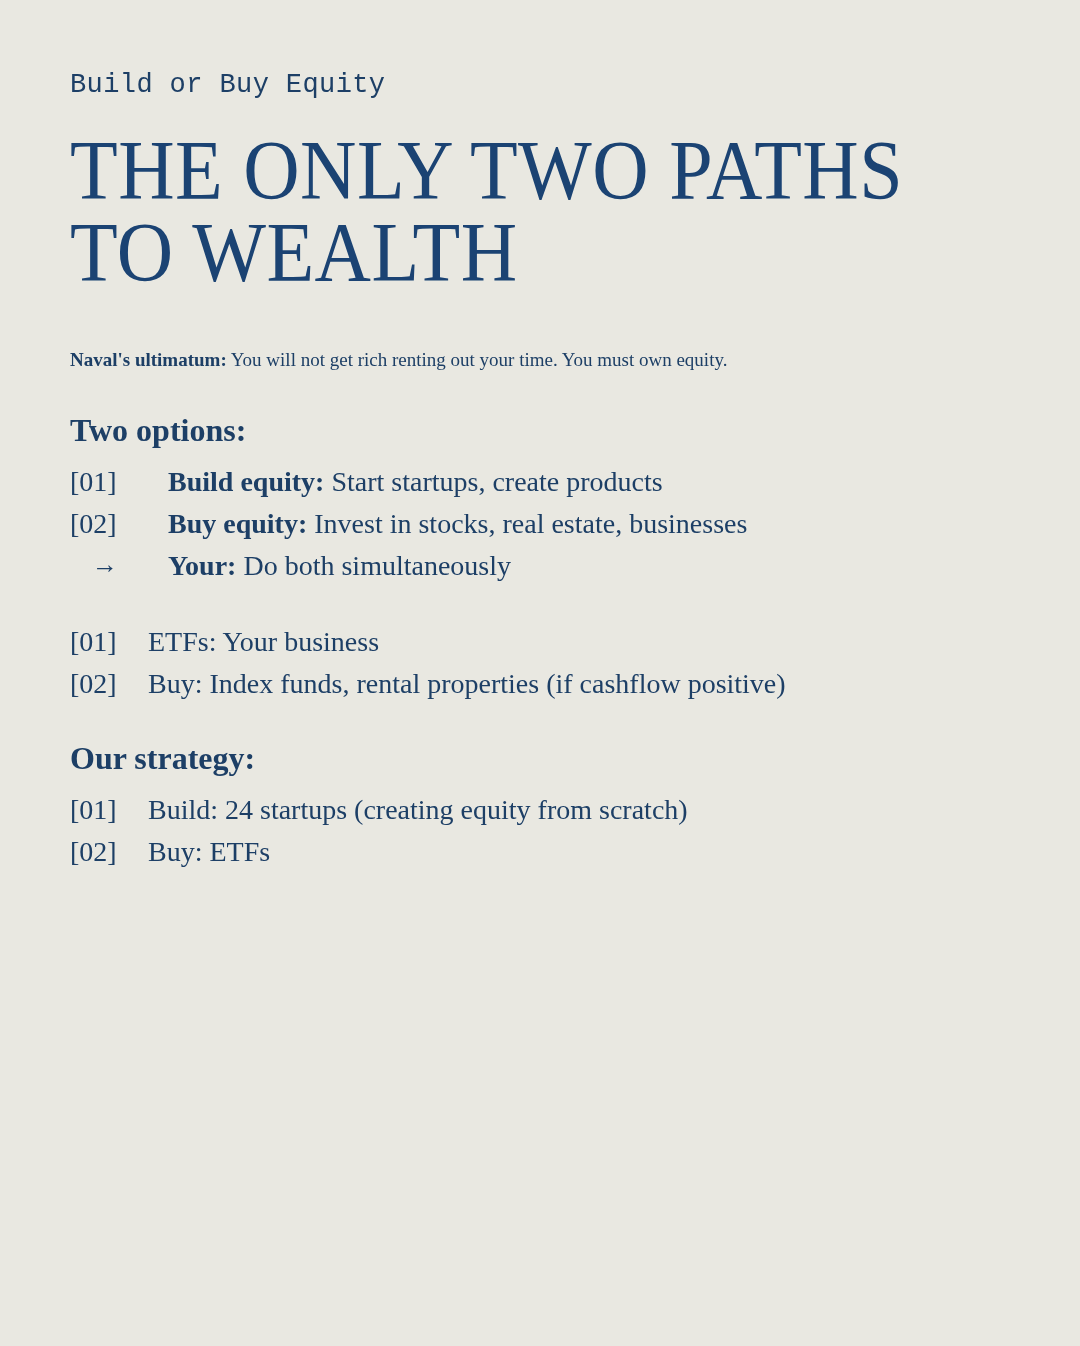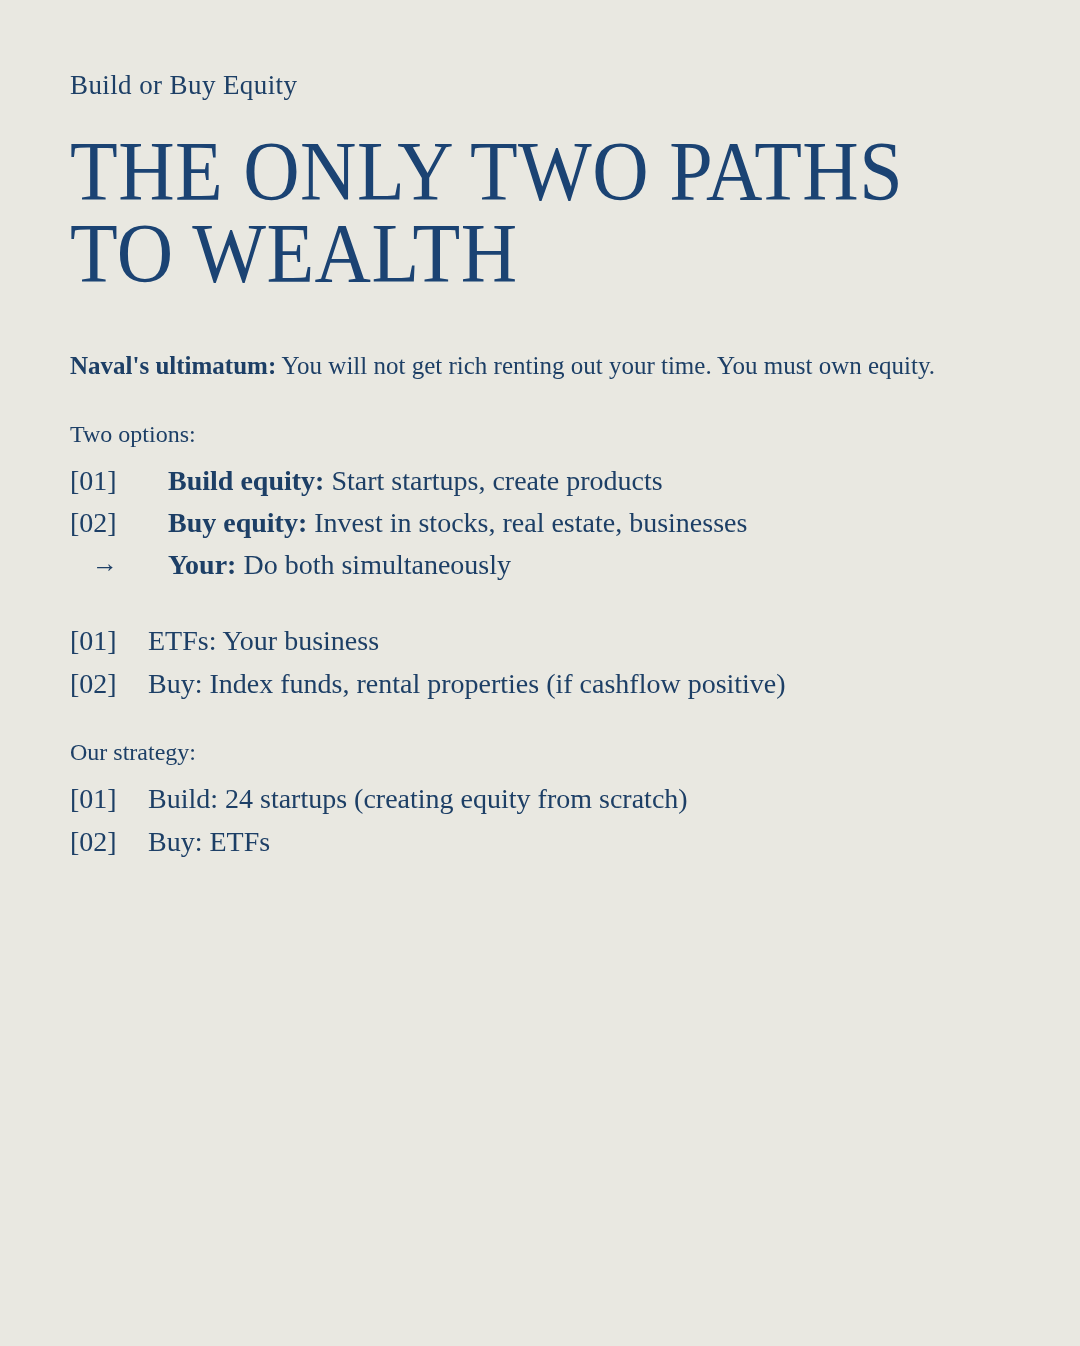--- a/index.html
+++ b/index.html
@@ -23,7 +23,7 @@
     background: #e9e8e1;
   }
   .eyebrow {
-    font-family: Liberation Serif, serif;
+    font-family: Liberation Mono, monospace;
     font-size: 27px;
     letter-spacing: 0.4px;
     color: #1d3f66;

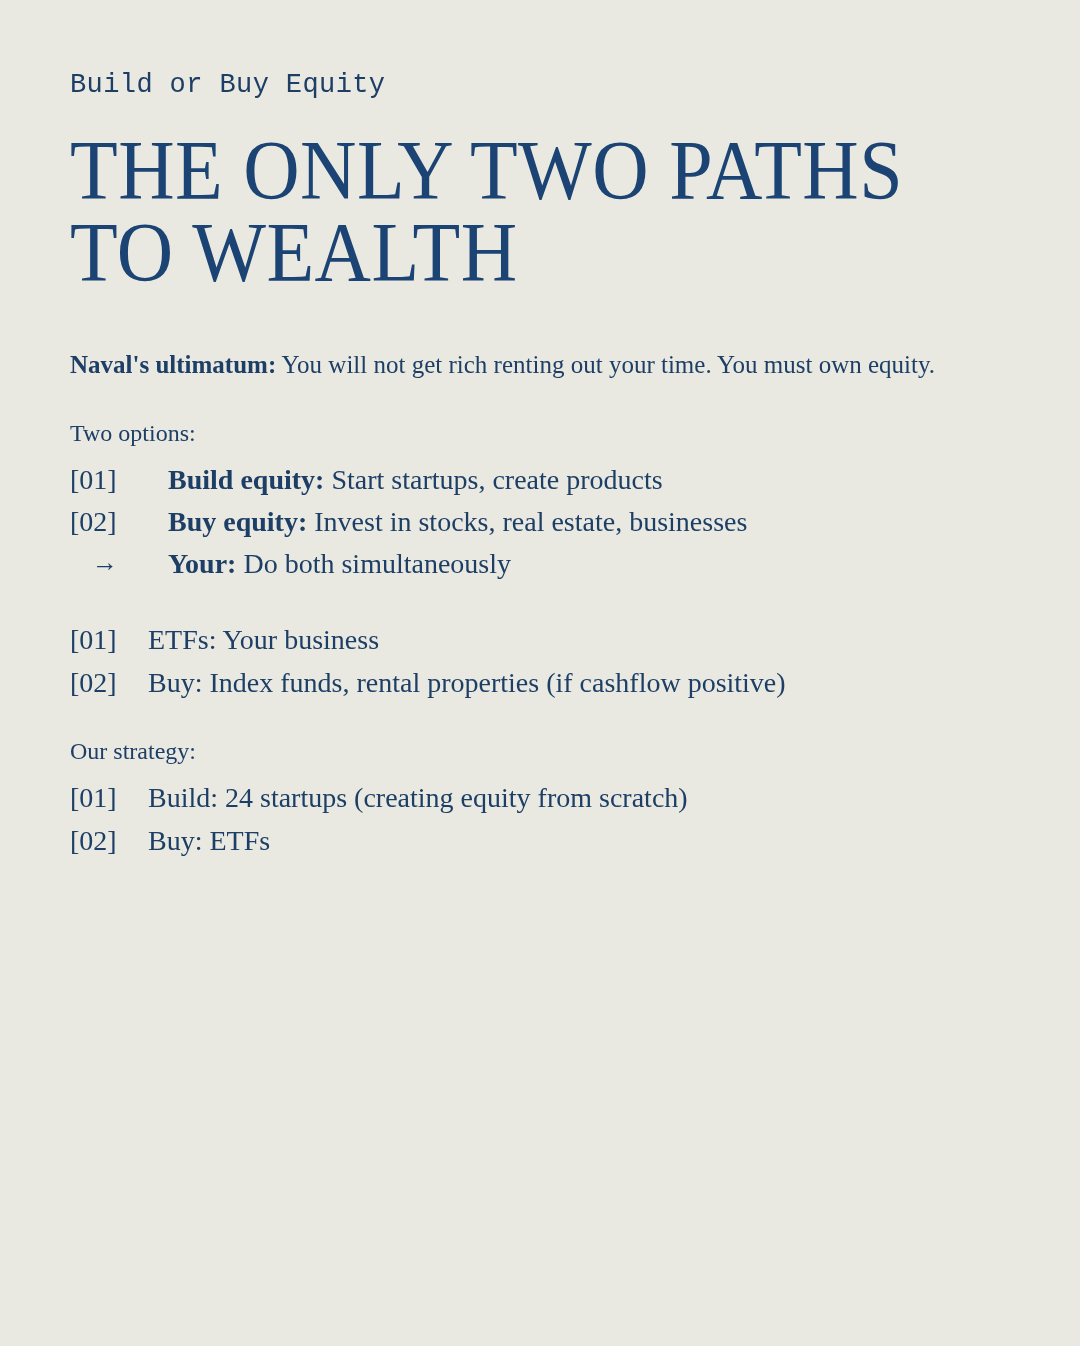--- a/index.html
+++ b/index.html
@@ -42,7 +42,7 @@
     white-space: pre-line;
   }
   .lead {
-    font-size: 25px;
+    font-size: 19px;
     line-height: 1.42;
     margin: 0 0 38px 0;
     max-width: 930px;

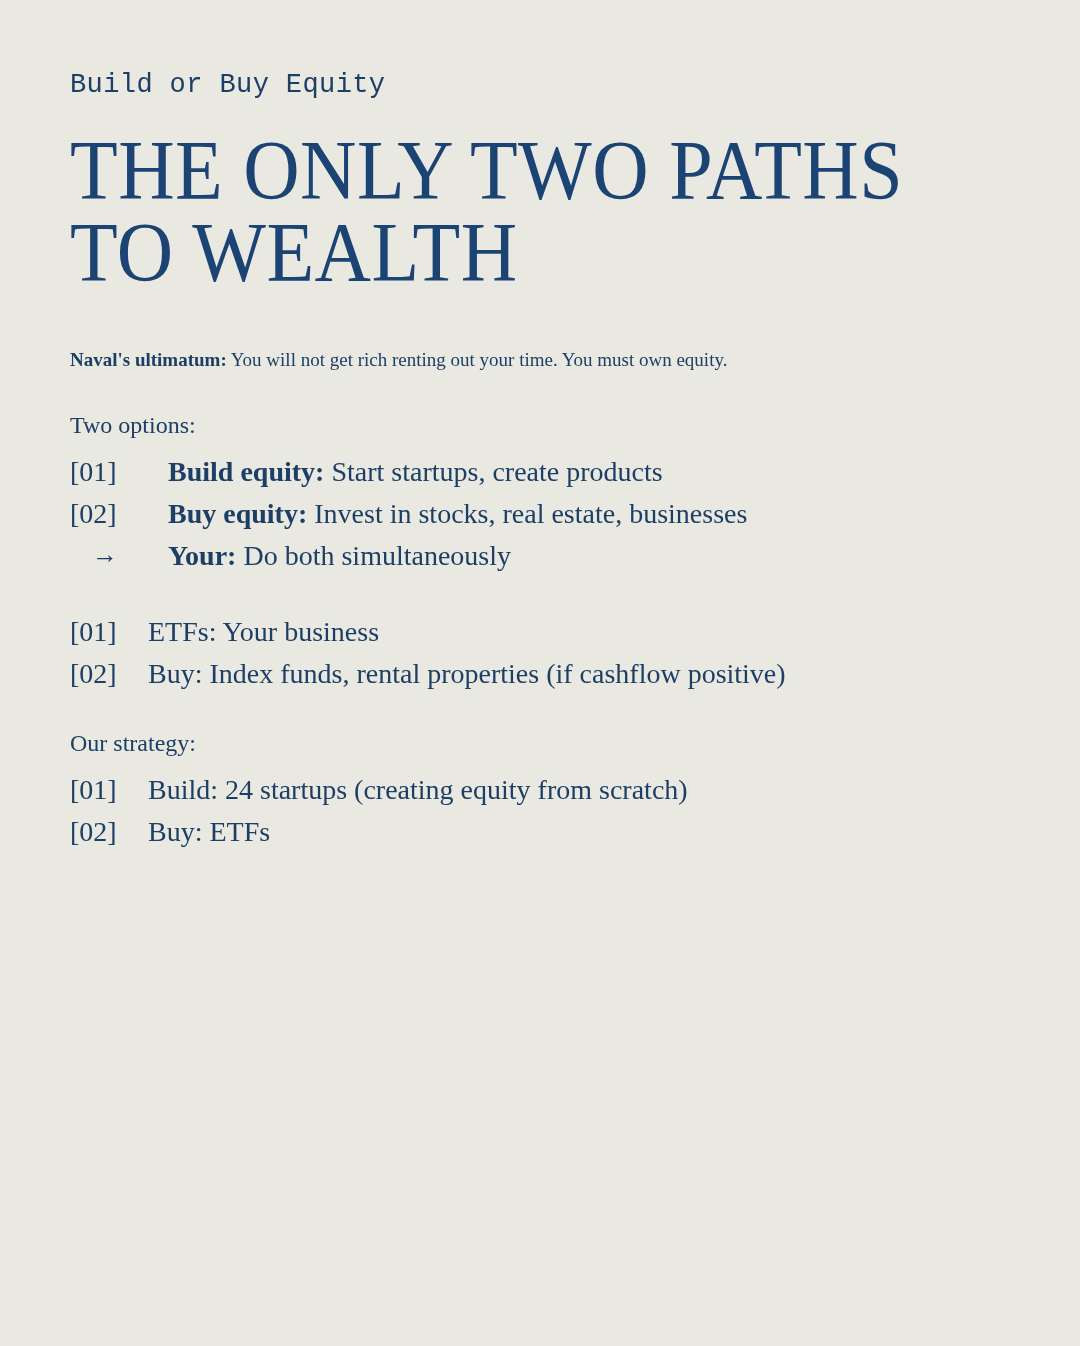--- a/index.html
+++ b/index.html
@@ -51,8 +51,8 @@
     font-weight: bold;
   }
   .section-title {
-    font-size: 24px;
-    font-weight: normal;
+    font-size: 32px;
+    font-weight: bold;
     margin: 0 0 12px 0;
   }
   .section {

